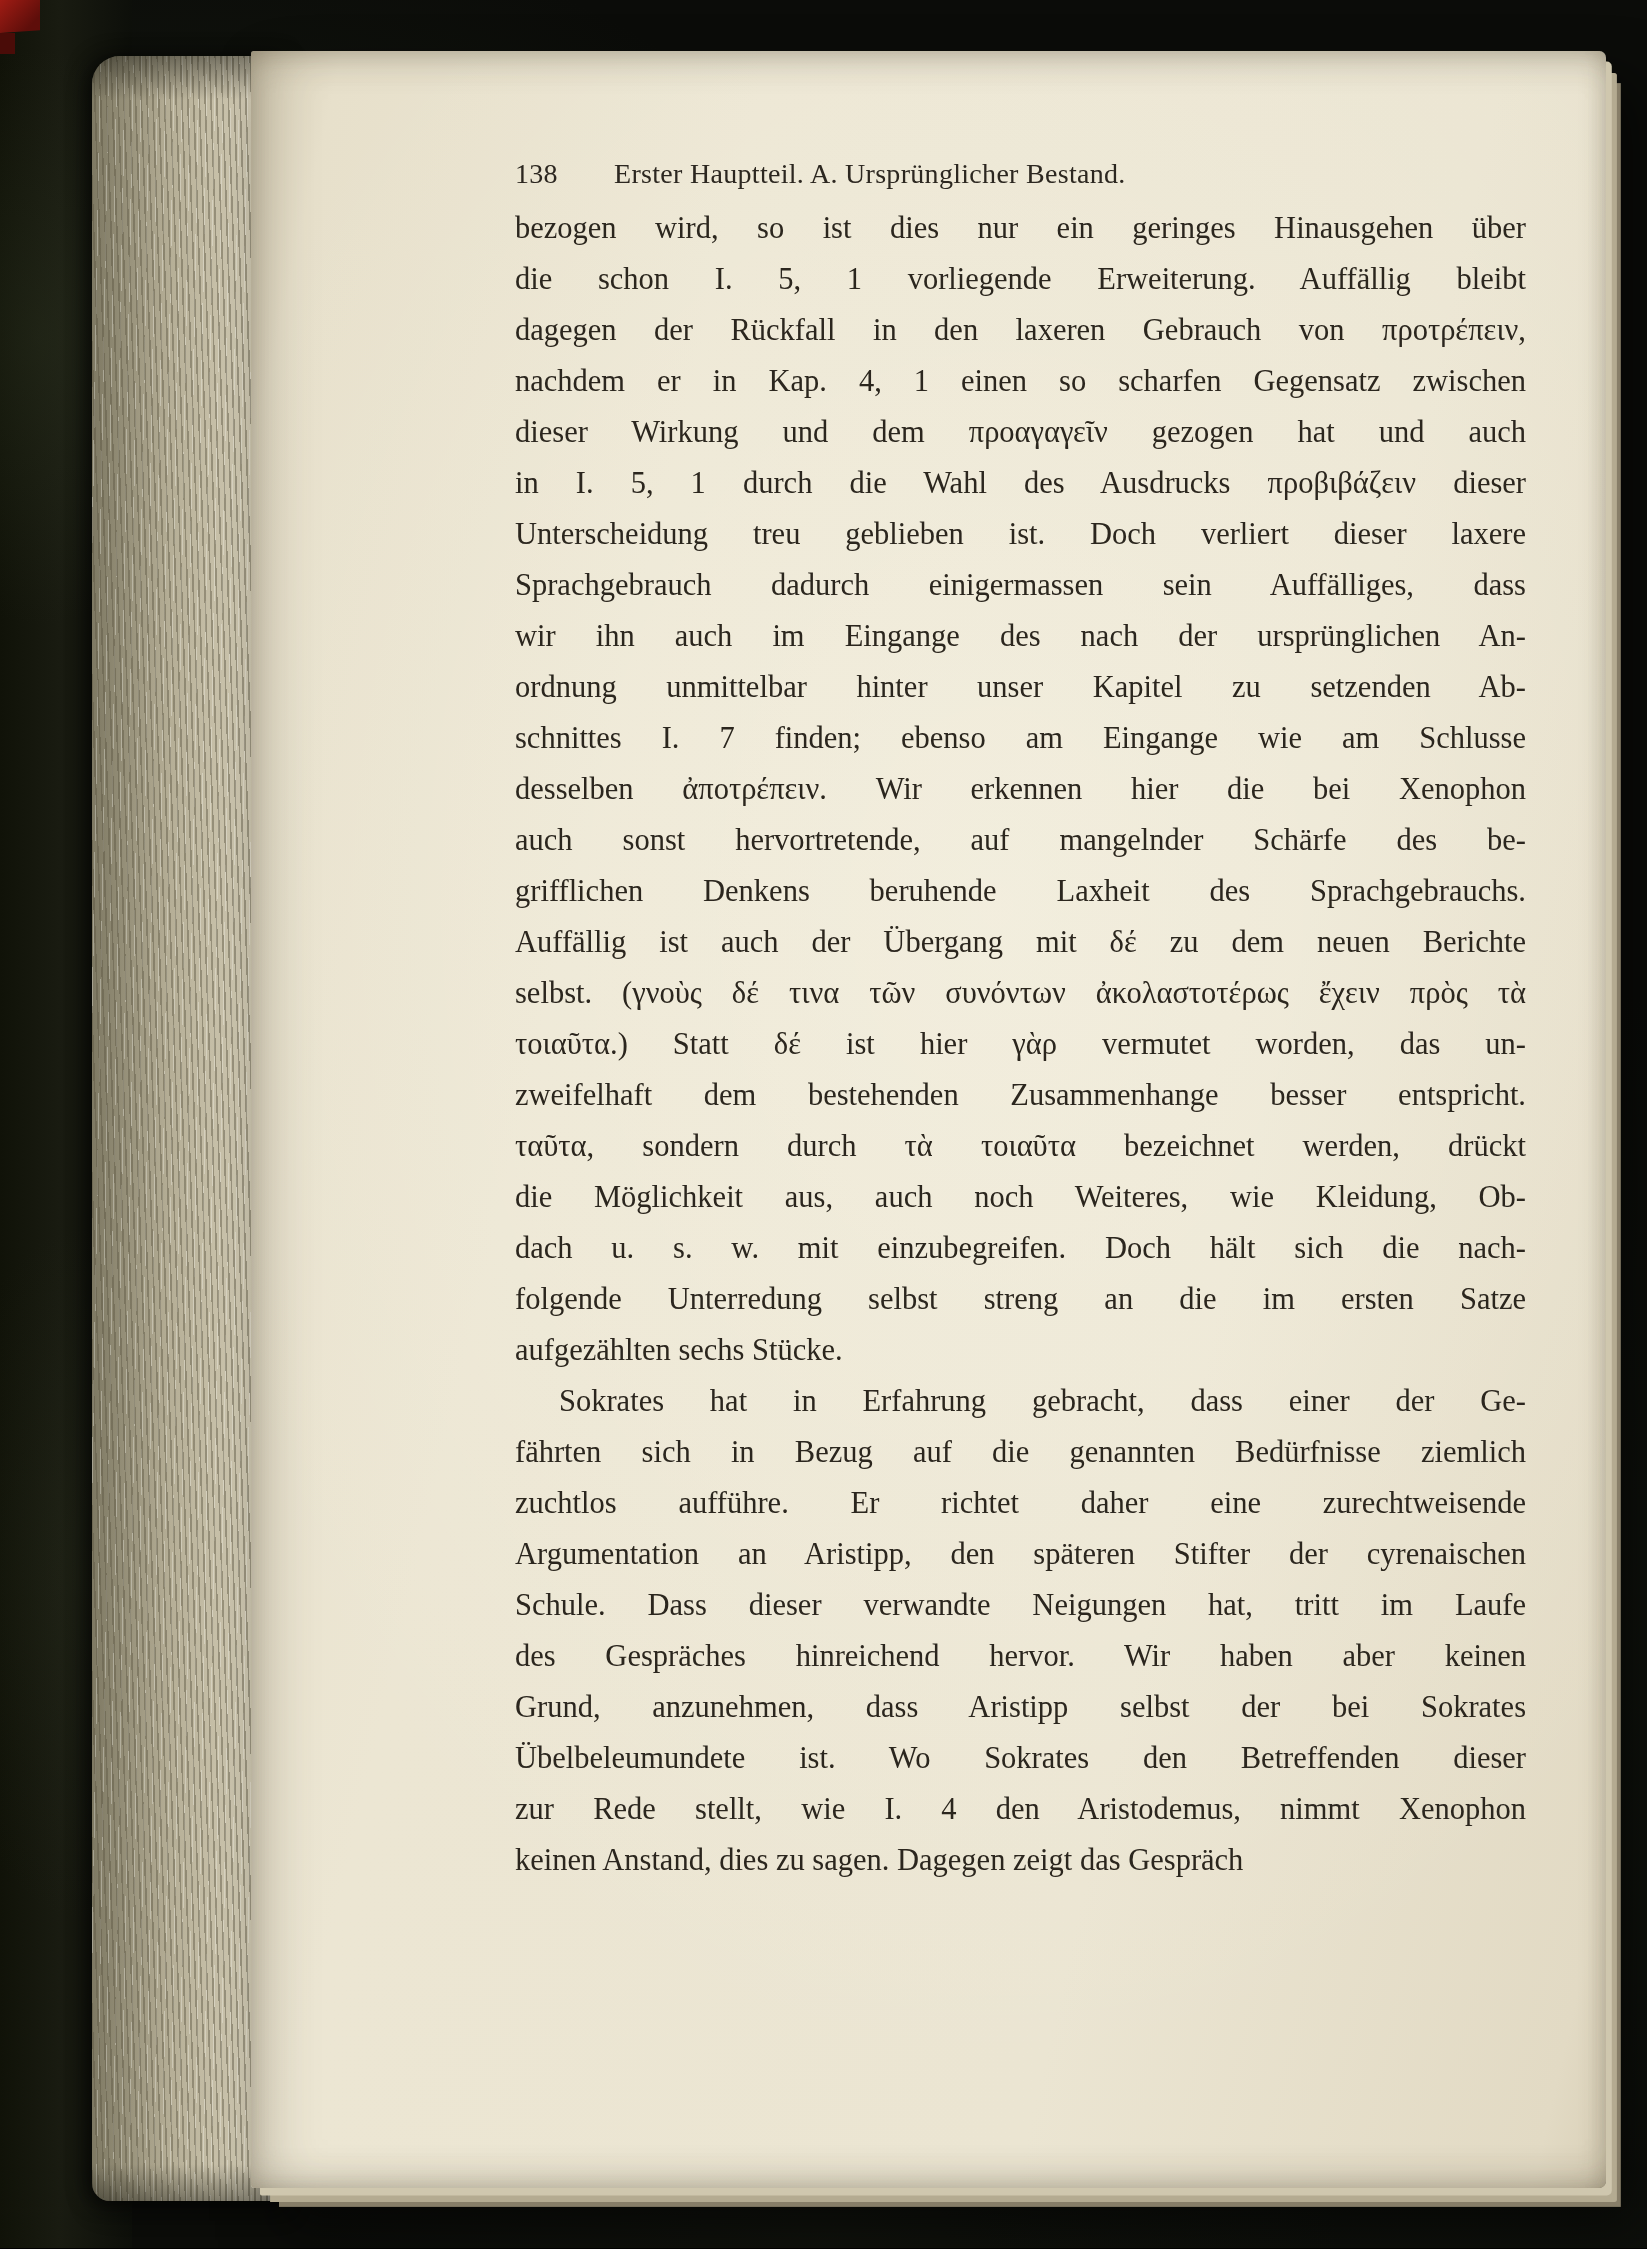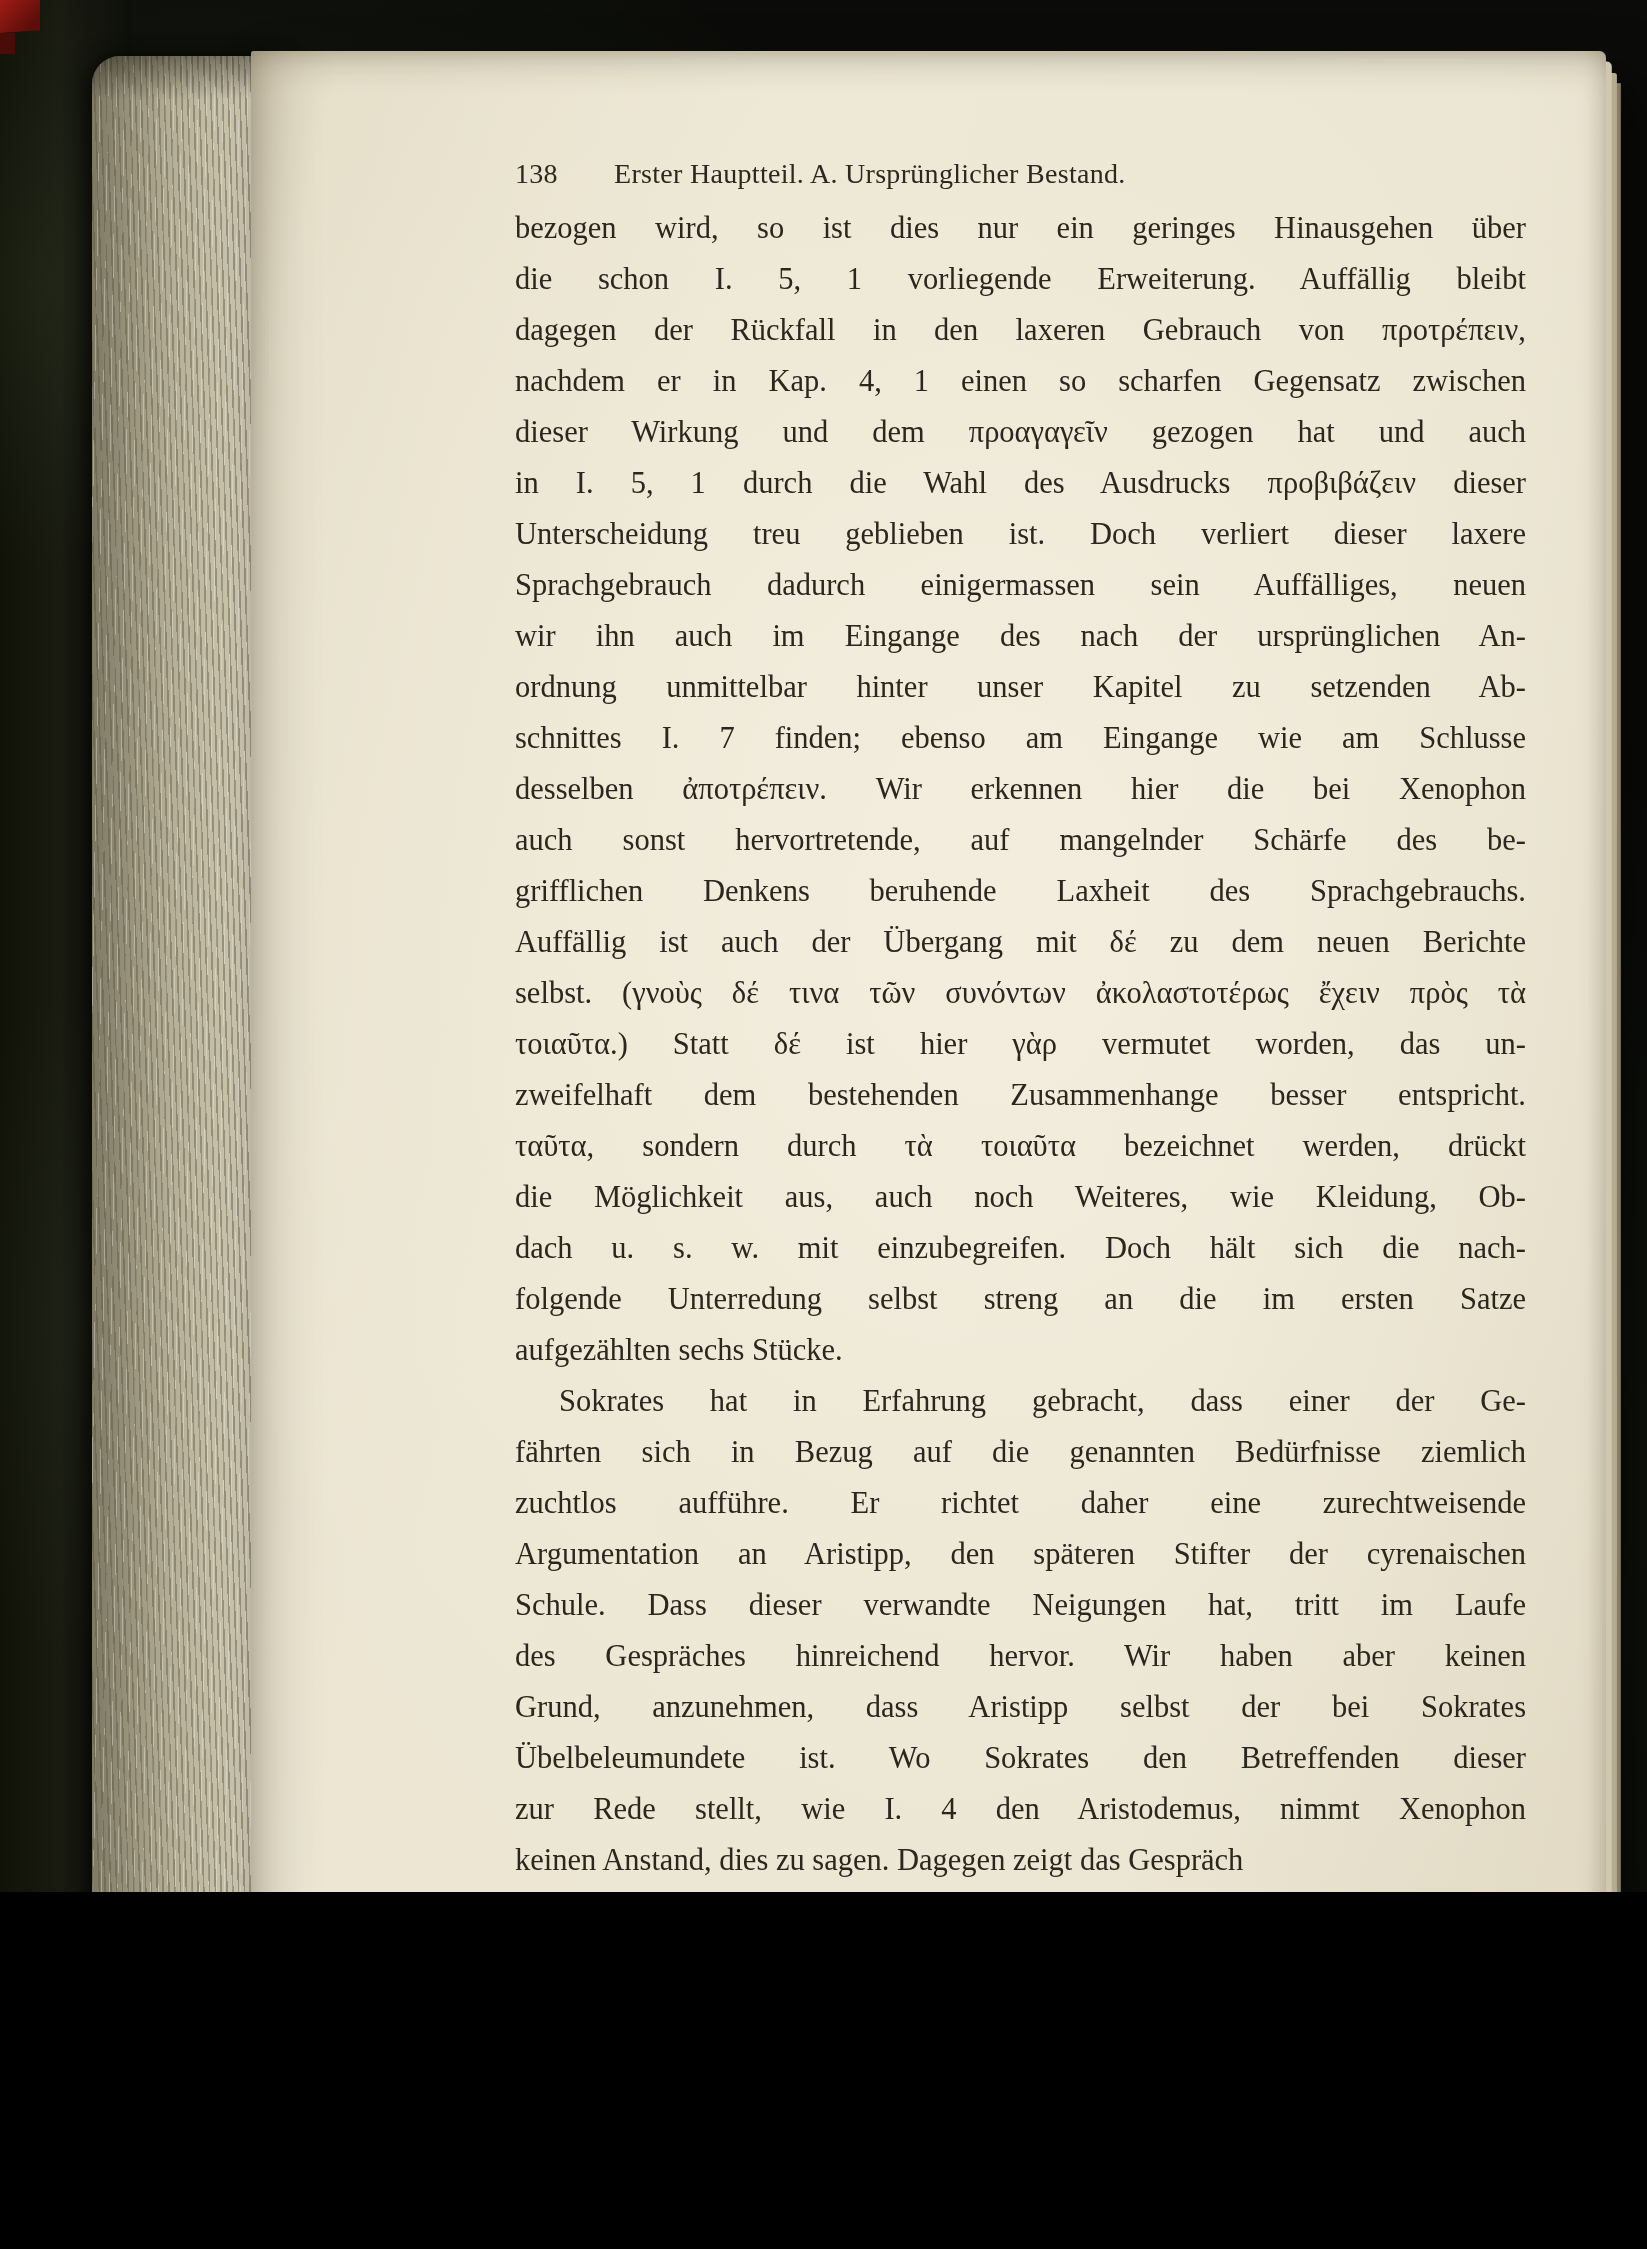--- a/index.html
+++ b/index.html
@@ -9,7 +9,7 @@
   .scene {
     position: relative;
     width: 1647px;
-    height: 1892px;
+    height: 2248px;
     overflow: hidden;
     background:
       radial-gradient(1071px 741px at 12% 18%, rgba(46,60,36,0.30), transparent 65%),

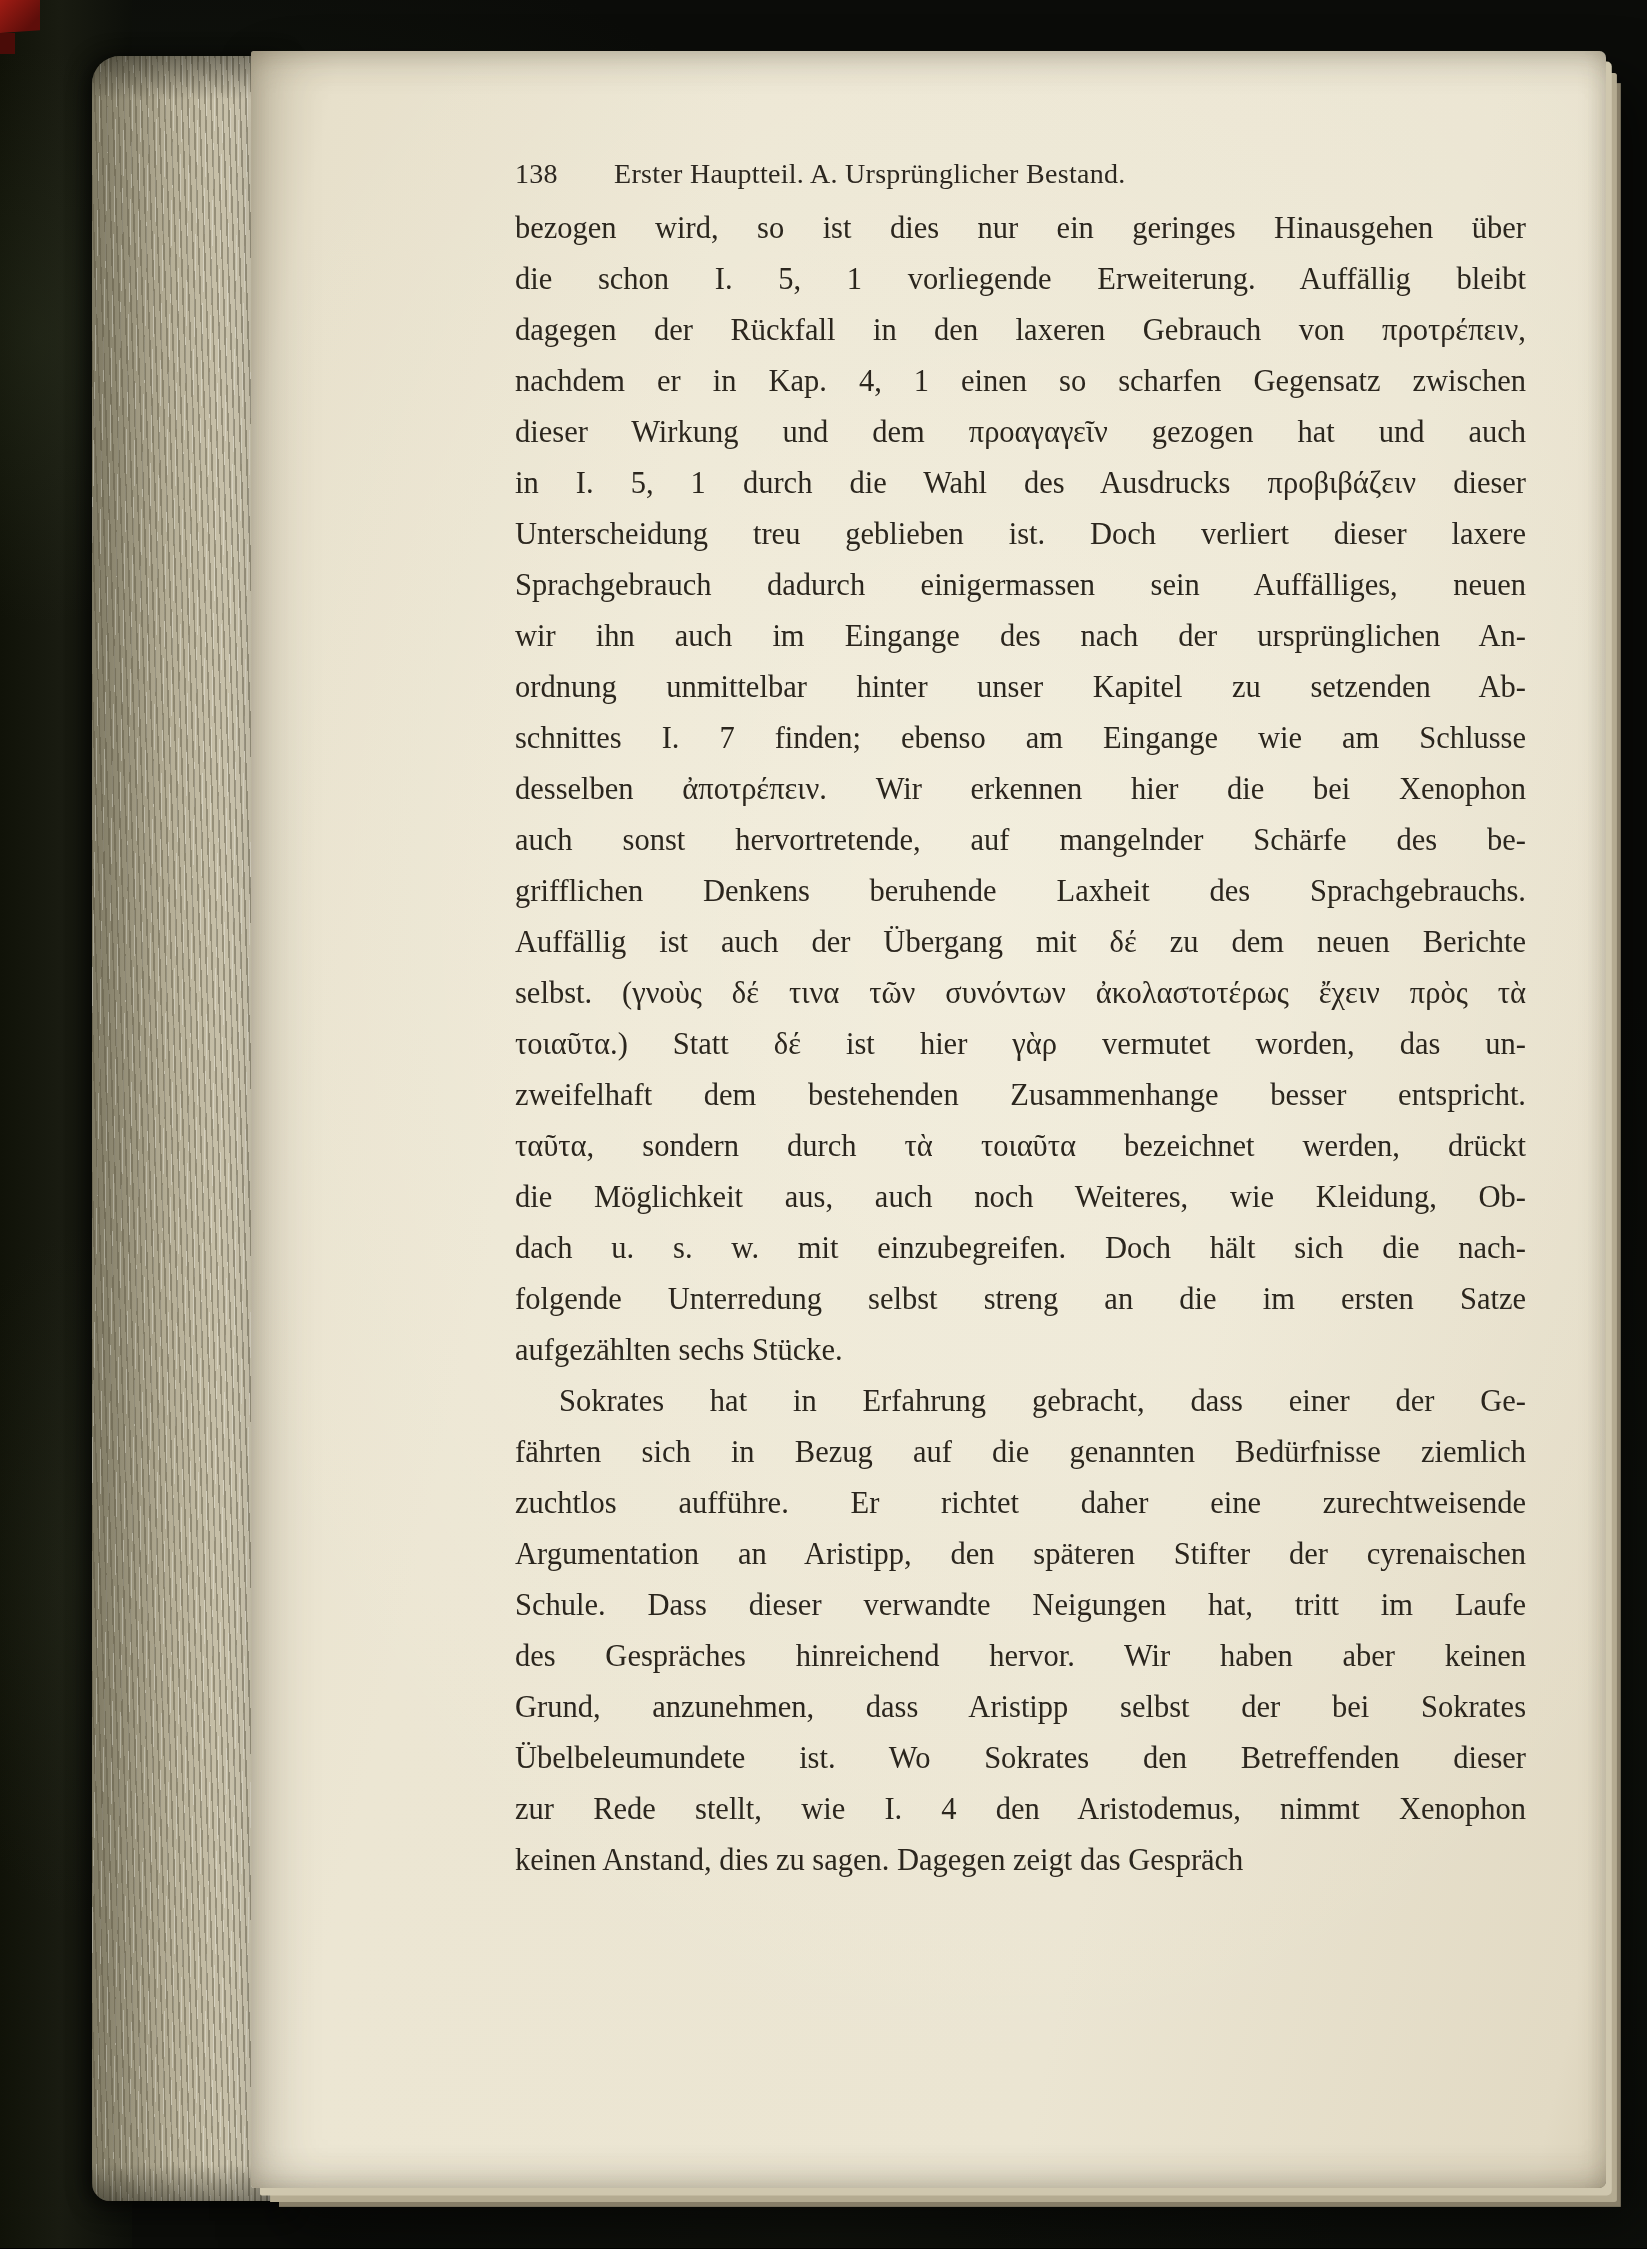--- a/index.html
+++ b/index.html
@@ -158,7 +158,7 @@
         <div class="line">dieser Wirkung und dem προαγαγεῖν gezogen hat und auch</div>
         <div class="line">in I. 5, 1 durch die Wahl des Ausdrucks προβιβάζειν dieser</div>
         <div class="line">Unterscheidung treu geblieben ist. Doch verliert dieser laxere</div>
-        <div class="line">Sprachgebrauch dadurch einigermassen sein Auffälliges, neuen</div>
+        <div class="line">Sprachgebrauch dadurch einigermassen sein Auffälliges, dass</div>
         <div class="line">wir ihn auch im Eingange des nach der ursprünglichen An-</div>
         <div class="line">ordnung unmittelbar hinter unser Kapitel zu setzenden Ab-</div>
         <div class="line">schnittes I. 7 finden; ebenso am Eingange wie am Schlusse</div>

